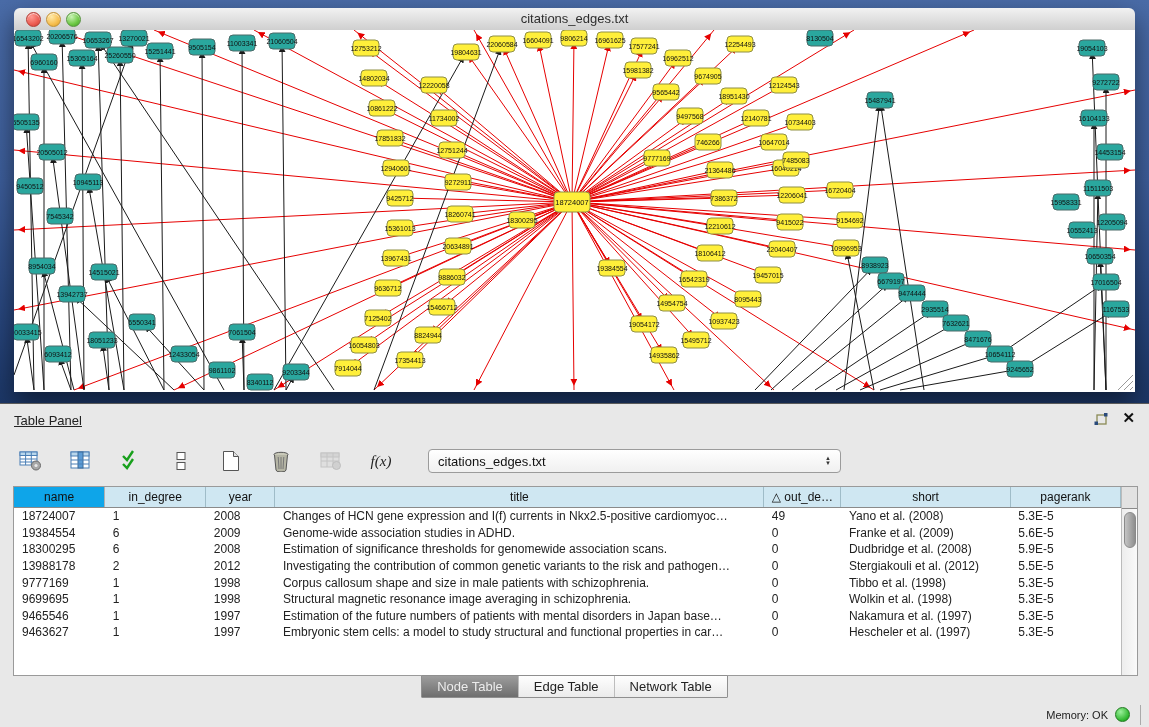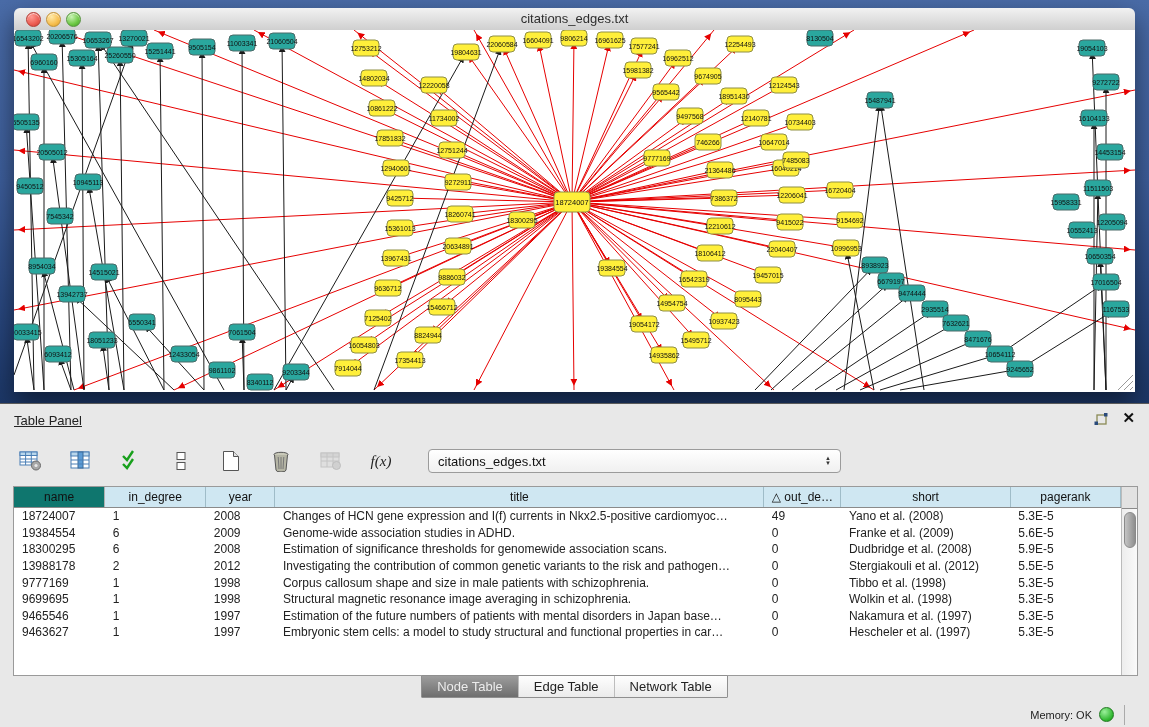--- a/index.html
+++ b/index.html
@@ -40,7 +40,7 @@
   table{border-collapse:collapse;table-layout:fixed;width:1108px;align-self:flex-start;}
   th{height:20px;background:#cfe7f2;border-right:1px solid #9fbcc8;border-bottom:1px solid #8a8a8a;
     font-weight:normal;font-size:12px;color:#111;text-align:center;padding:0;white-space:nowrap;overflow:hidden;}
-  th.first{background:#0f766e;border-right:1px solid #b0b0b0;}
+  th.first{background:#0ea5e9;border-right:1px solid #b0b0b0;}
   td{height:16.6px;padding:0 4px 0 8px;font-size:12px;color:#222;white-space:nowrap;overflow:hidden;}
   .c0{width:90px}.c1{width:100px}.c2{width:68px}.c3{width:487px}.c4{width:76px}.c5{width:168px}.c6{width:109px}
   .vscroll{width:15px;display:flex;flex-direction:column;border-left:1px solid #bbb;}

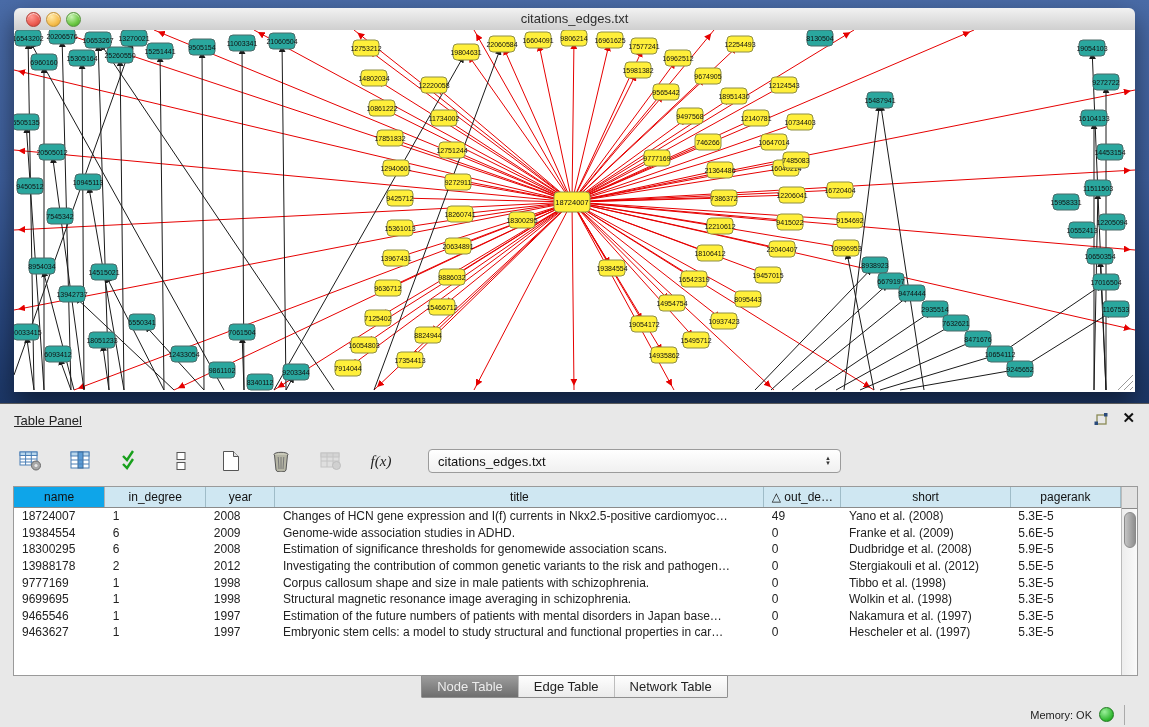--- a/index.html
+++ b/index.html
@@ -56,7 +56,7 @@
   .seg .tab:last-child{border-right:none;}
   .seg .tab.active{background:linear-gradient(#9d9d9d,#6e6e6e);color:#ececec;}
 
-  .status{position:absolute;right:0;bottom:0;height:27px;display:flex;align-items:center;padding-right:24px;}
+  .status{position:absolute;right:0;bottom:0;height:27px;display:flex;align-items:center;padding-right:8px;}
   .status .lbl{font-size:11px;color:#222;margin-right:7px;}
   .memdot{width:13px;height:13px;border-radius:50%;border:1px solid #1f7a1f;
     background:radial-gradient(circle at 35% 30%,#9bf09b,#2db52d 70%,#1f8c1f);}

